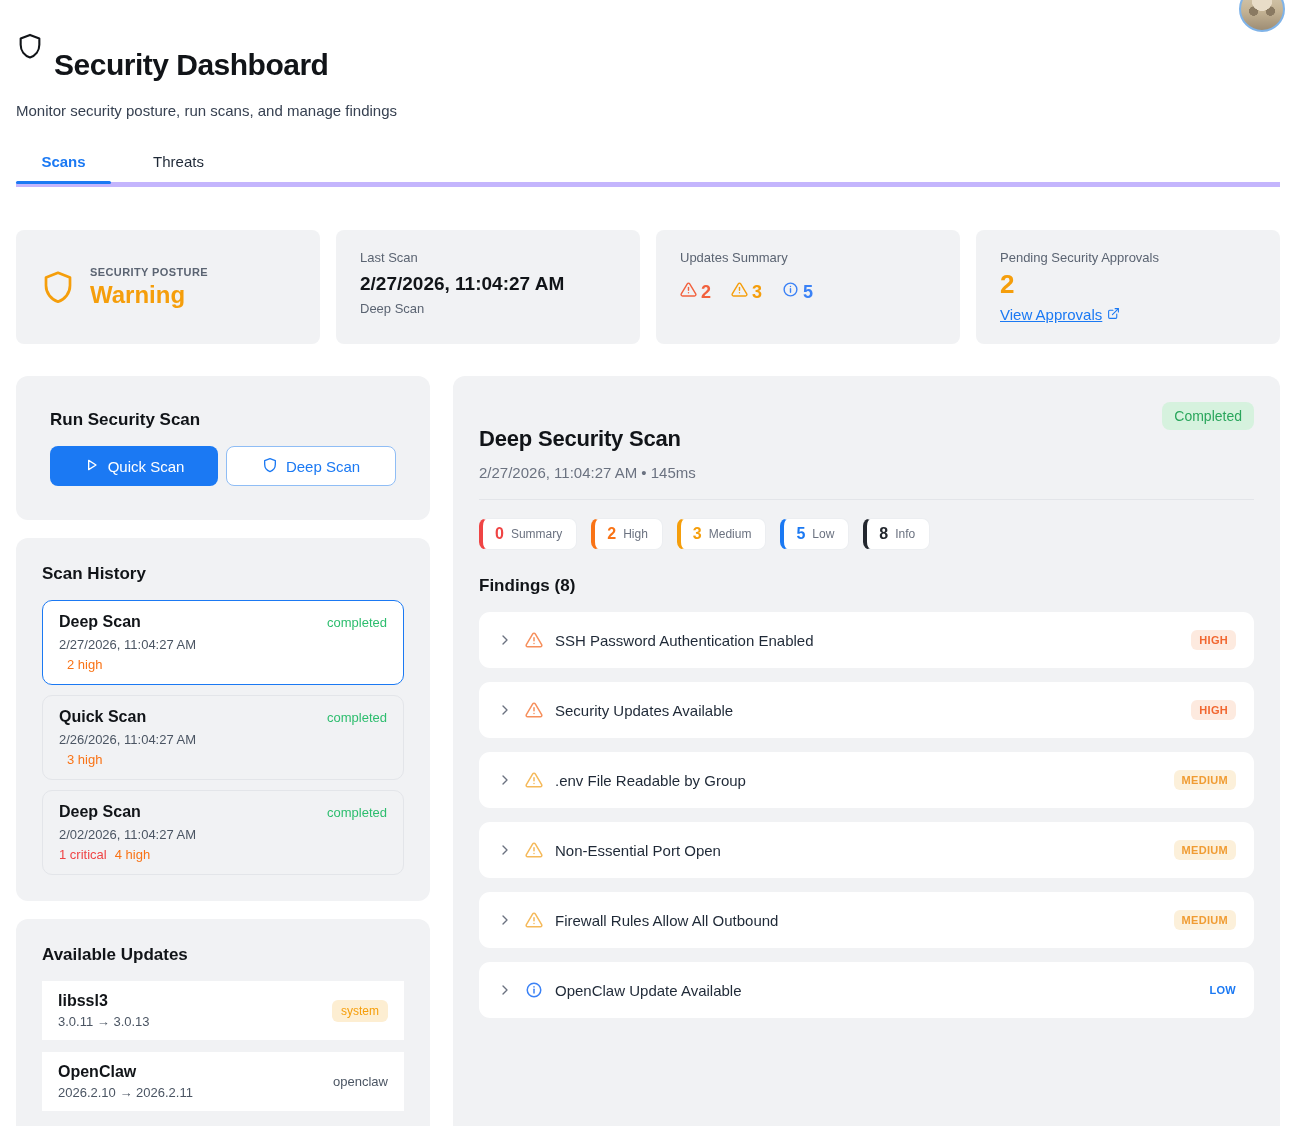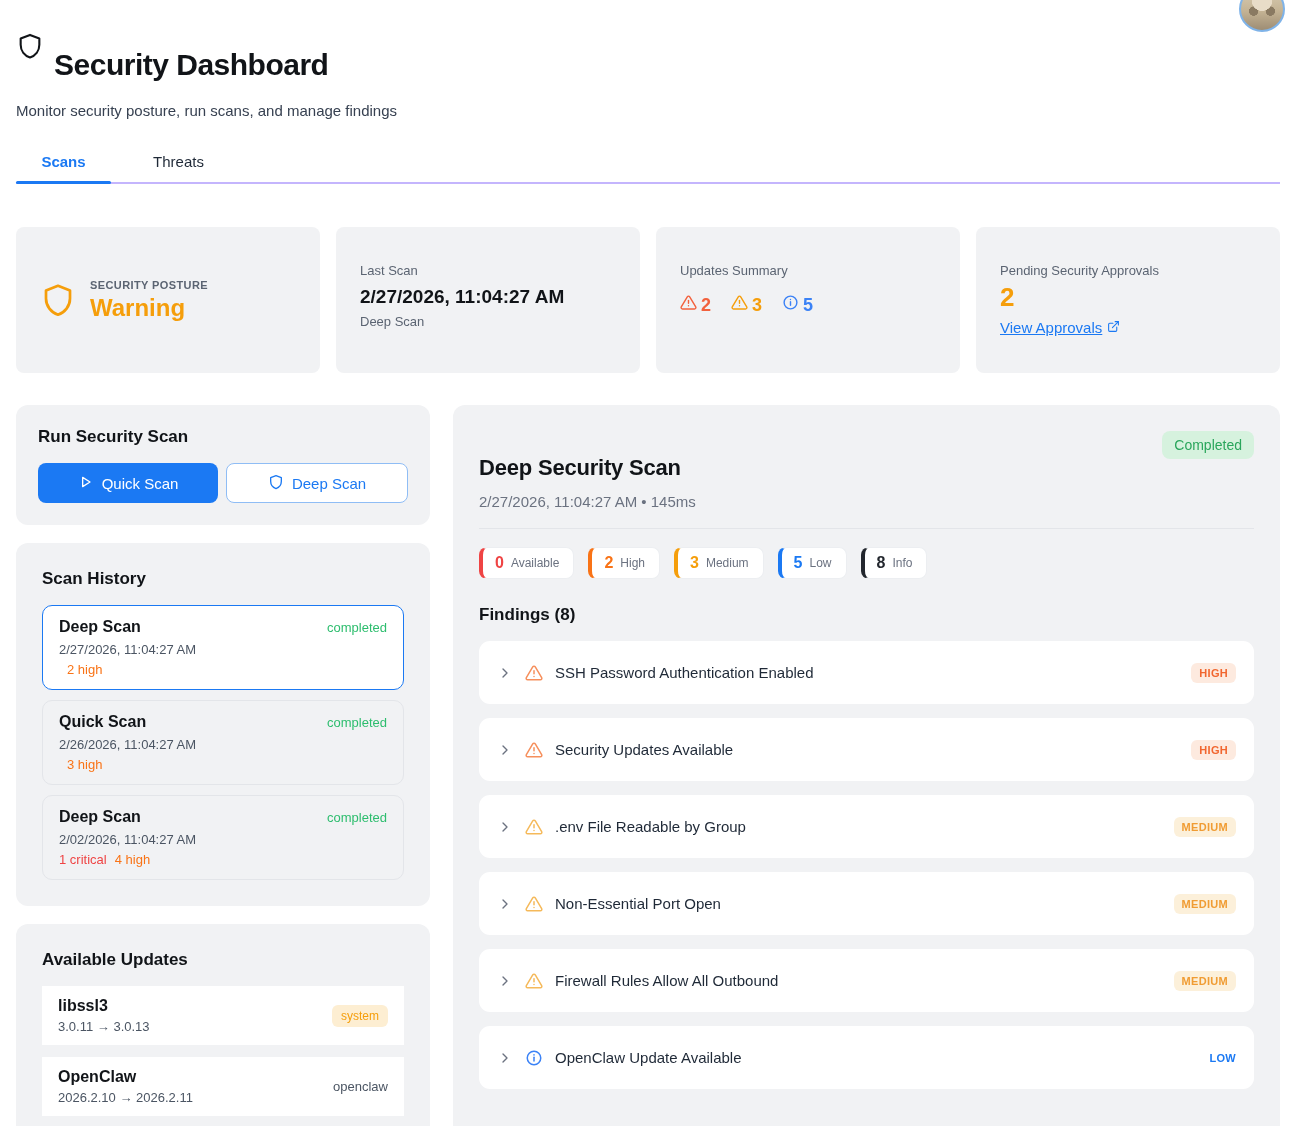--- a/index.html
+++ b/index.html
@@ -28,7 +28,7 @@
   }
 
   
-  .tabs { display:flex; margin-top:26px; border-bottom:2px solid #c4b5fd; }
+  .tabs { display:flex; margin-top:26px; border-bottom:5px solid #c4b5fd; }
   .tab {
     padding:8px 0 12px; min-width:95px; text-align:center; font-size:15px;
     color:#1f2937; cursor:pointer; position:relative; margin-right:20px;

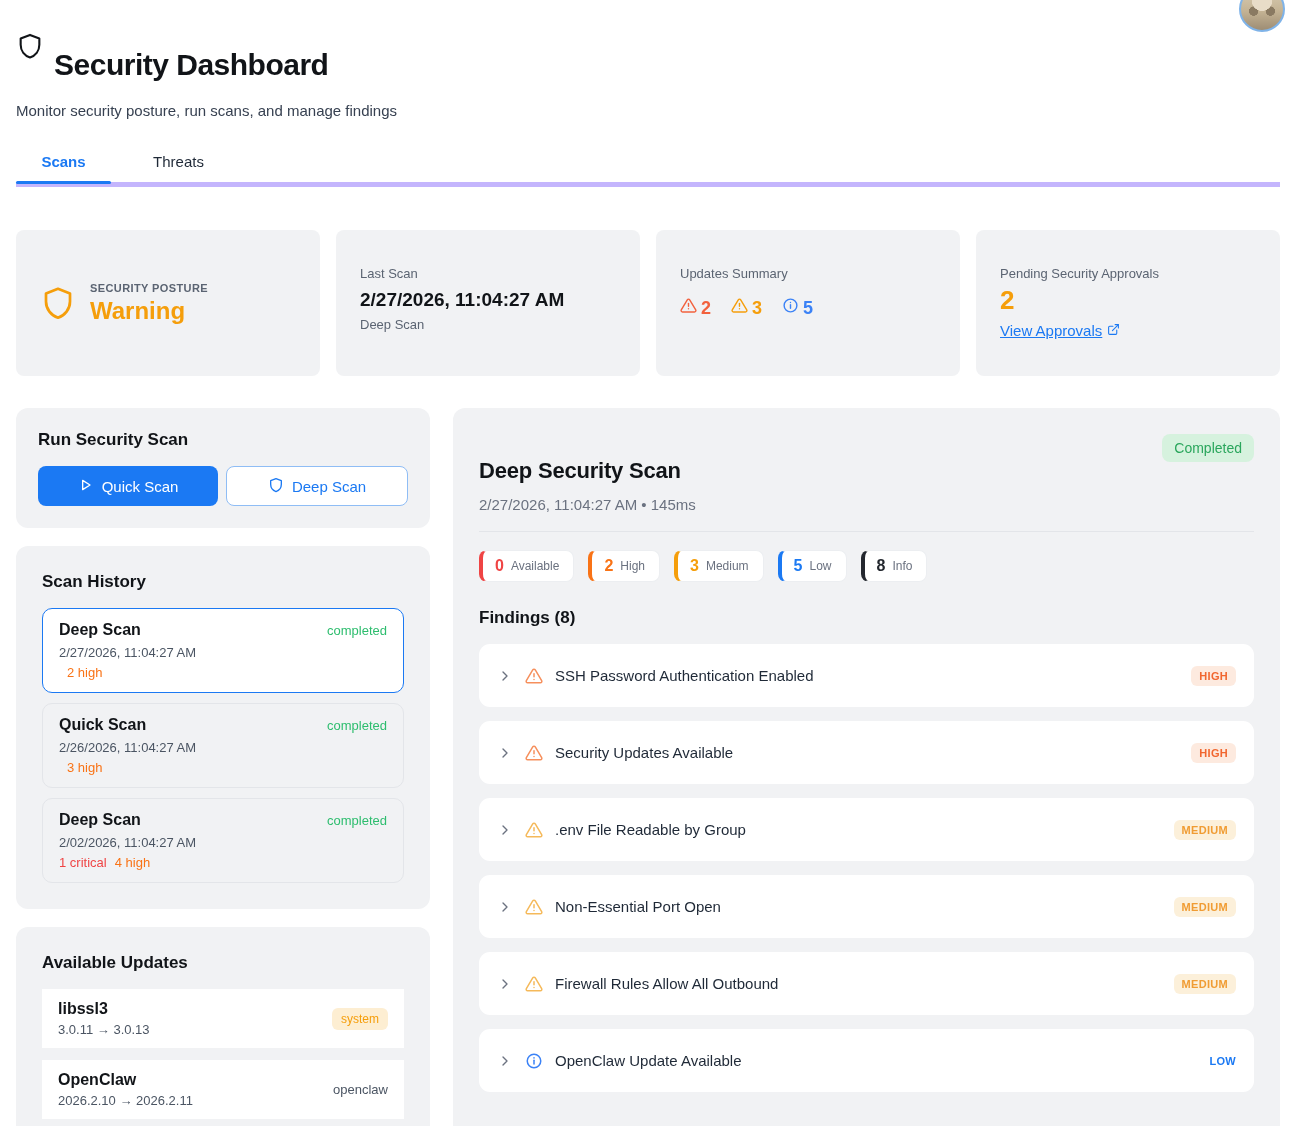--- a/index.html
+++ b/index.html
@@ -41,7 +41,7 @@
 
   
   .cards-row { display:grid; grid-template-columns:repeat(4,1fr); gap:16px; margin-top:43px; }
-  .s-card { background:#f1f2f4; border-radius:8px; padding:36px 24px; min-height:113px; }
+  .s-card { background:#f1f2f4; border-radius:8px; padding:20px 24px; min-height:113px; }
   .card-label { font-size:13px; color:#5b6472; }
   .posture-flex { display:flex; align-items:center; gap:14px; height:100%; }
   .posture-shield { width:36px; height:36px; color:#f59e0b; flex:none; }

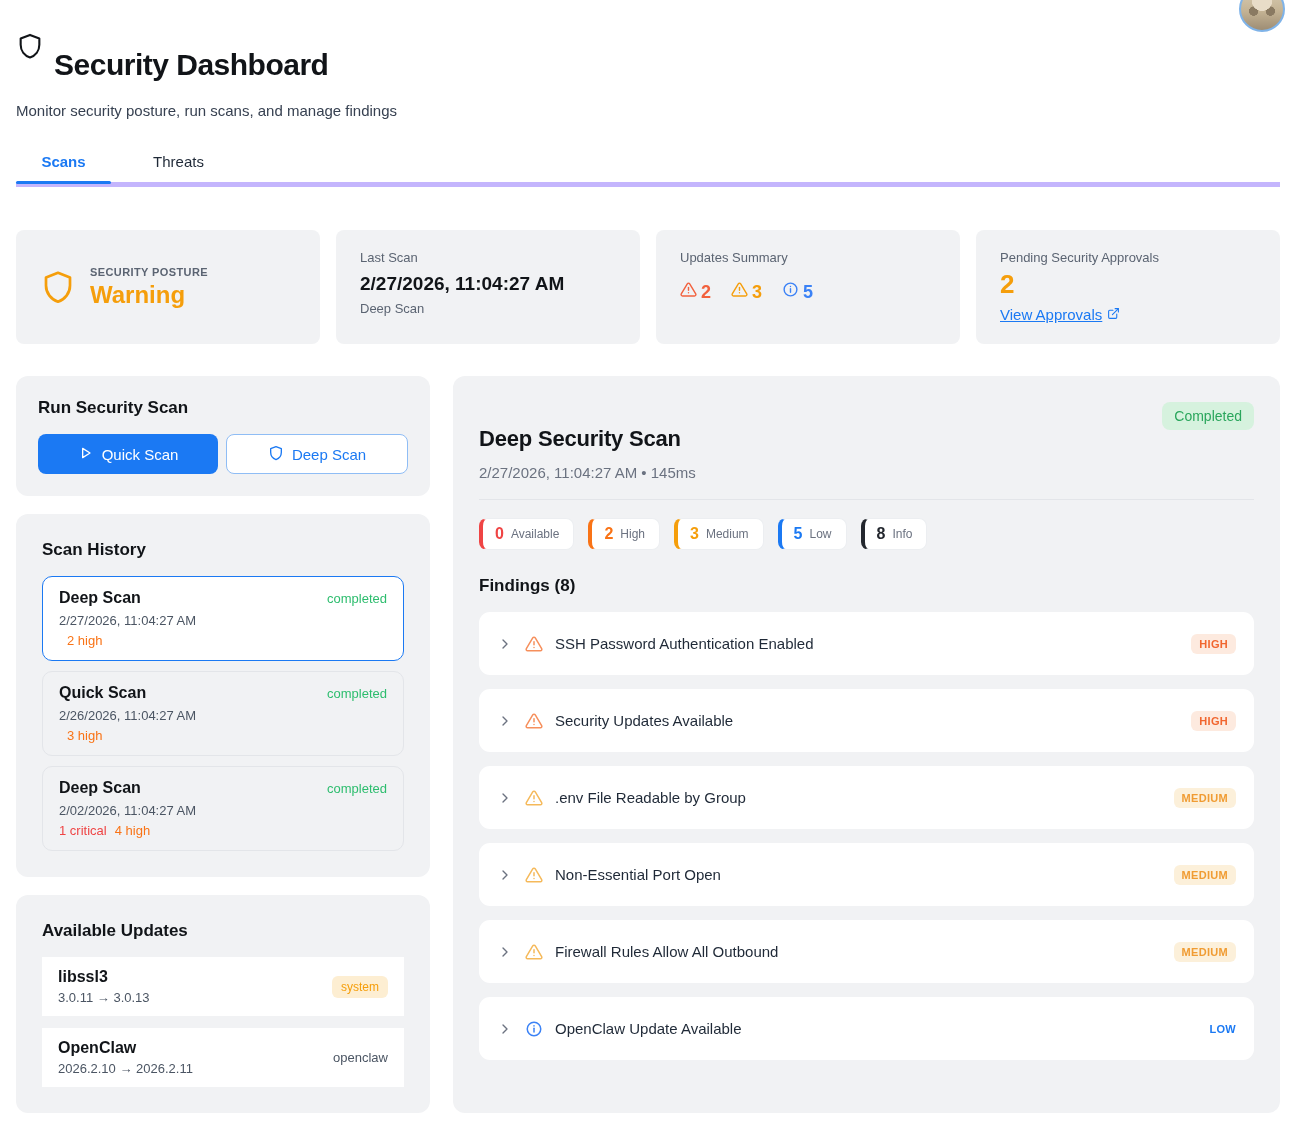--- a/index.html
+++ b/index.html
@@ -65,7 +65,7 @@
   .left-col { width:414px; flex:none; display:flex; flex-direction:column; }
   .panel { background:#f1f2f4; border-radius:12px; }
 
-  .run-card { padding:22px; }
+  .run-card { padding:34px; }
   .card-title { font-size:17px; font-weight:700; color:#111418; }
   .btn-row { display:flex; gap:8px; margin-top:16px; }
   .btn { flex:1; height:40px; border-radius:8px; font-size:15px; font-weight:500;

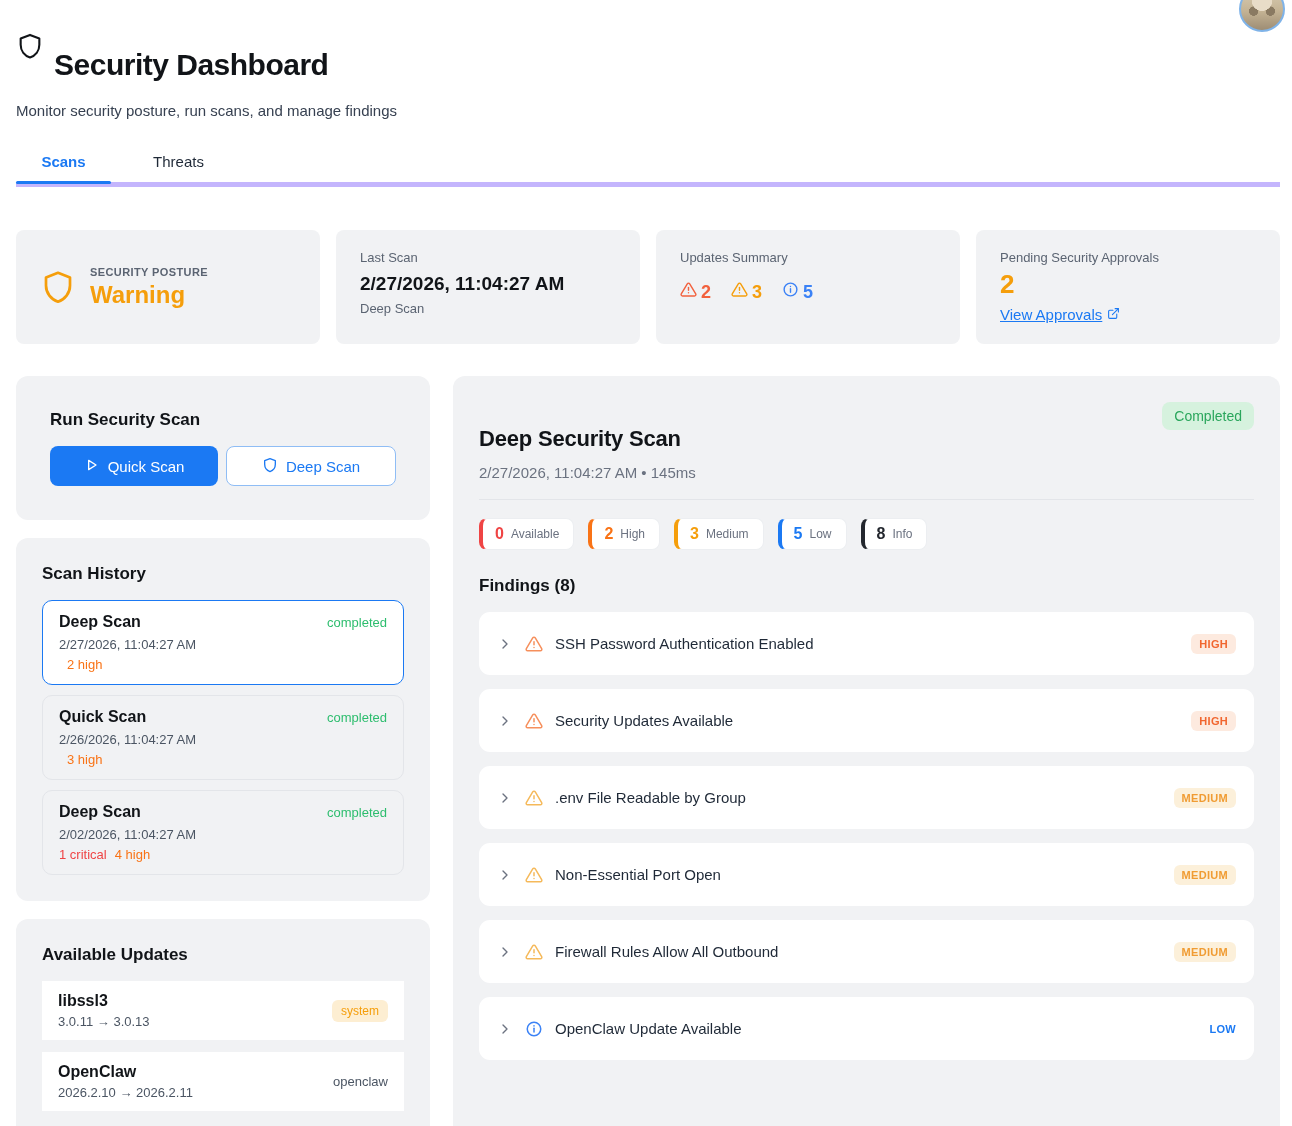--- a/index.html
+++ b/index.html
@@ -315,7 +315,7 @@
       <div class="pills-row">
         <div class="sev-pill p-critical">
           <span class="num">0</span>
-          <span class="lbl">Available</span>
+          <span class="lbl">Summary</span>
         </div>
         <div class="sev-pill p-high">
           <span class="num">2</span>

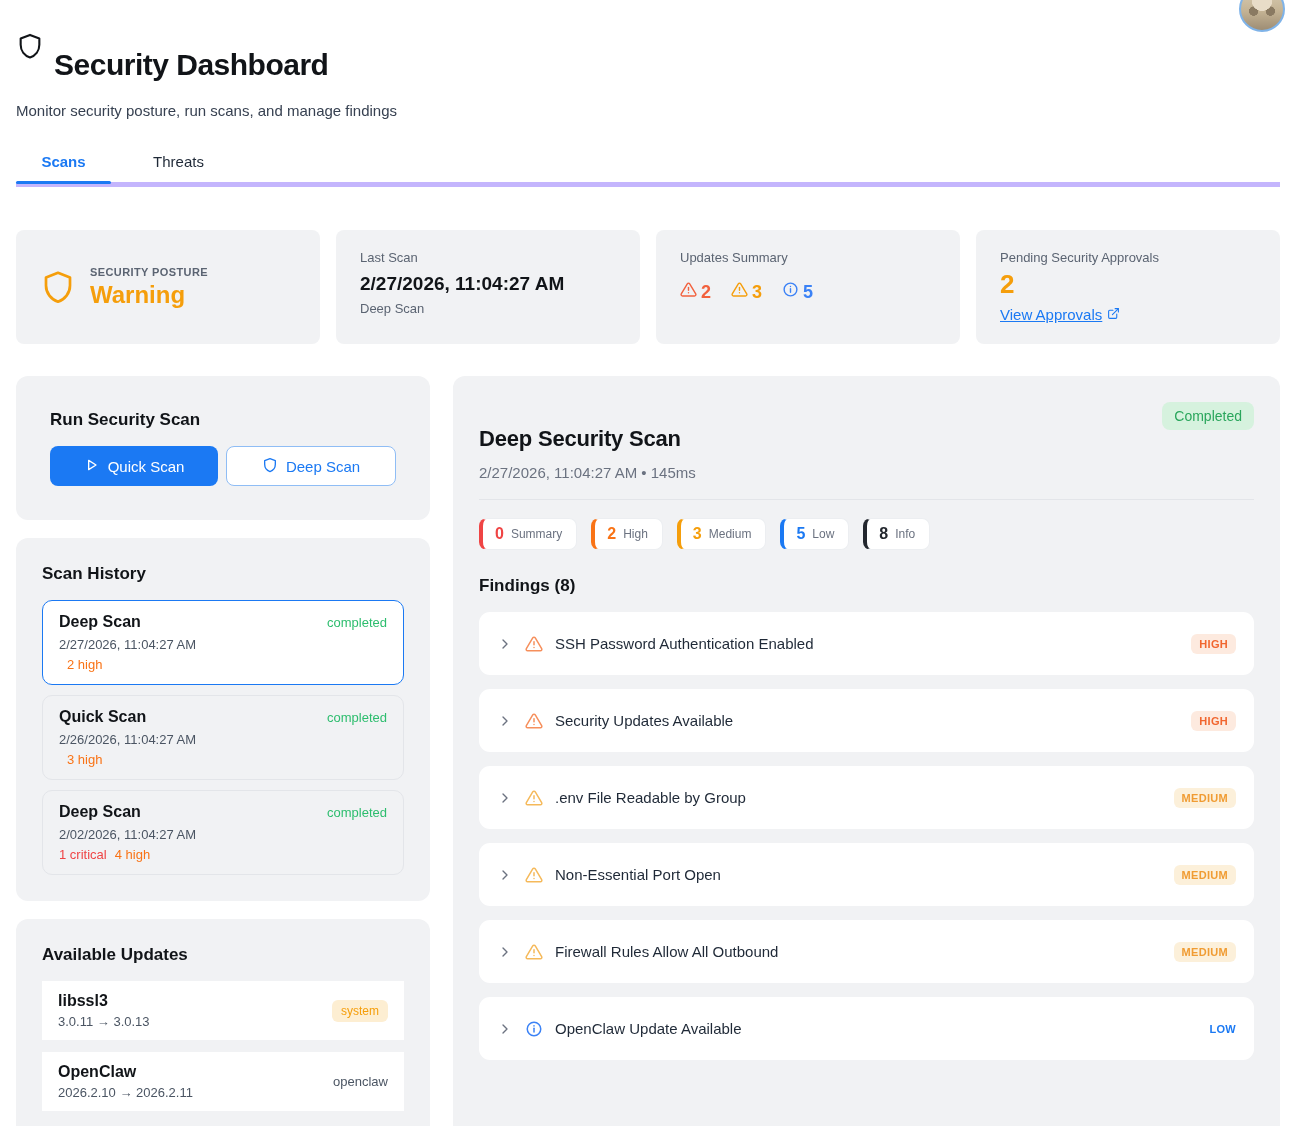--- a/index.html
+++ b/index.html
@@ -118,7 +118,7 @@
 
   .findings-title { font-size:17px; font-weight:700; margin-top:26px; }
   .find-list { margin-top:16px; display:flex; flex-direction:column; gap:14px; }
-  .find-row { background:#ffffff; border-radius:11px; height:63px; padding:0 18px;
+  .find-row { background:#ffffff; border-radius:11px; height:56px; padding:0 18px;
     display:flex; align-items:center; gap:12px; cursor:pointer; }
   .chev { width:16px; height:16px; color:#6b7280; flex:none; }
   .chev svg { width:100%; height:100%; }

